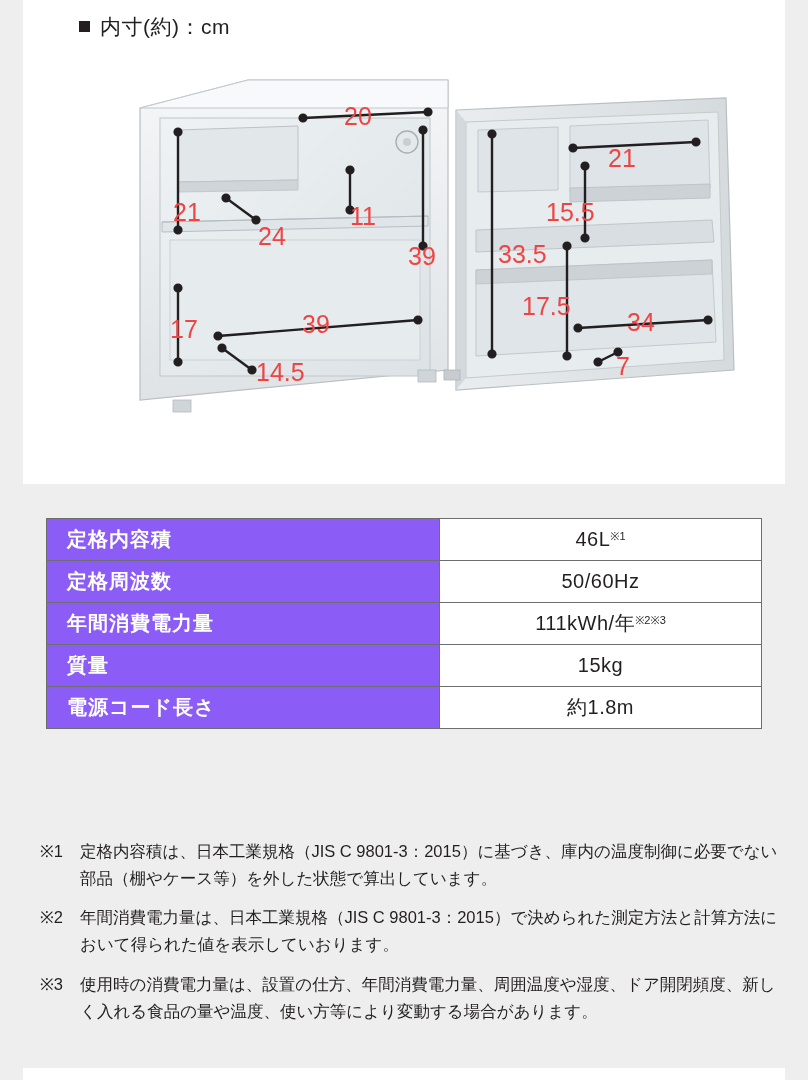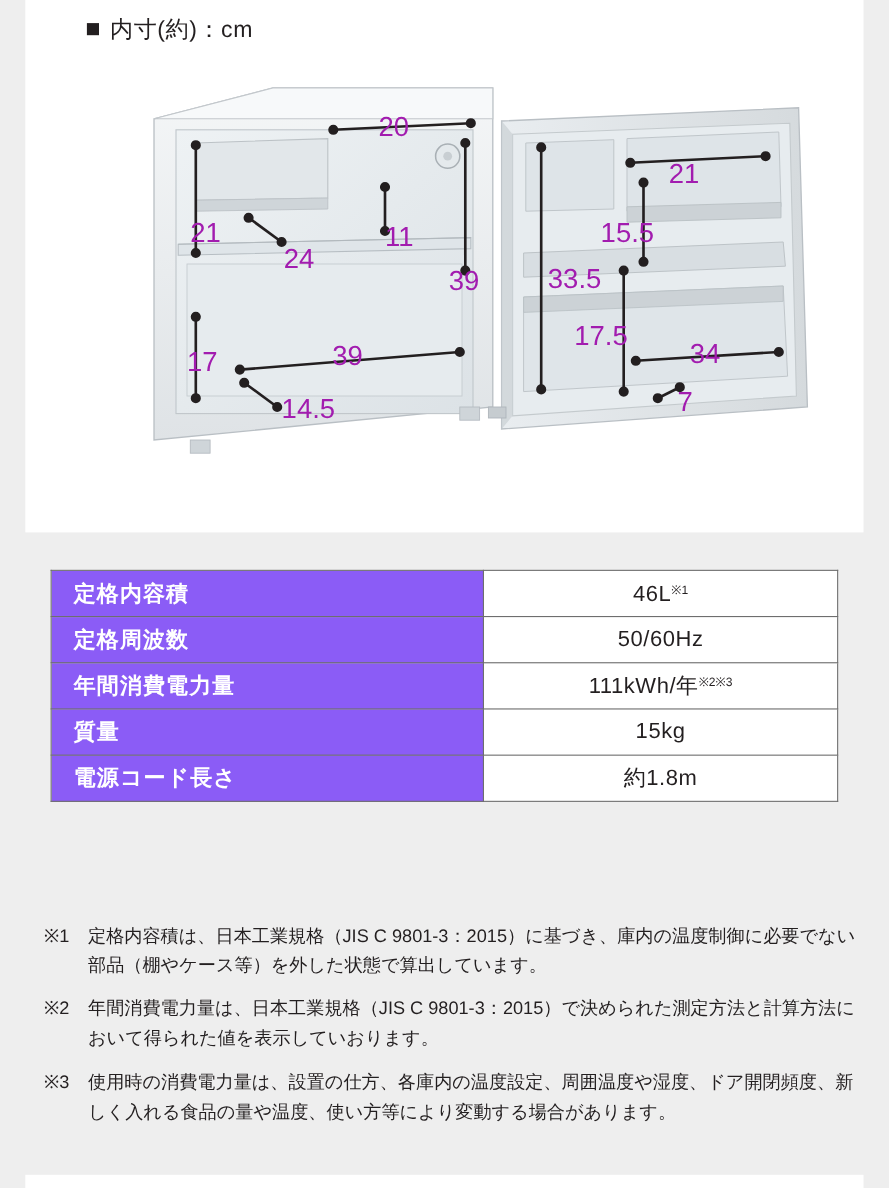--- a/index.html
+++ b/index.html
@@ -66,7 +66,7 @@
   .dim {
     position: absolute;
     font-size: 25px;
-    color: #a21caf;
+    color: #ef4444;
     font-family: "Liberation Sans", sans-serif;
     white-space: nowrap;
   }

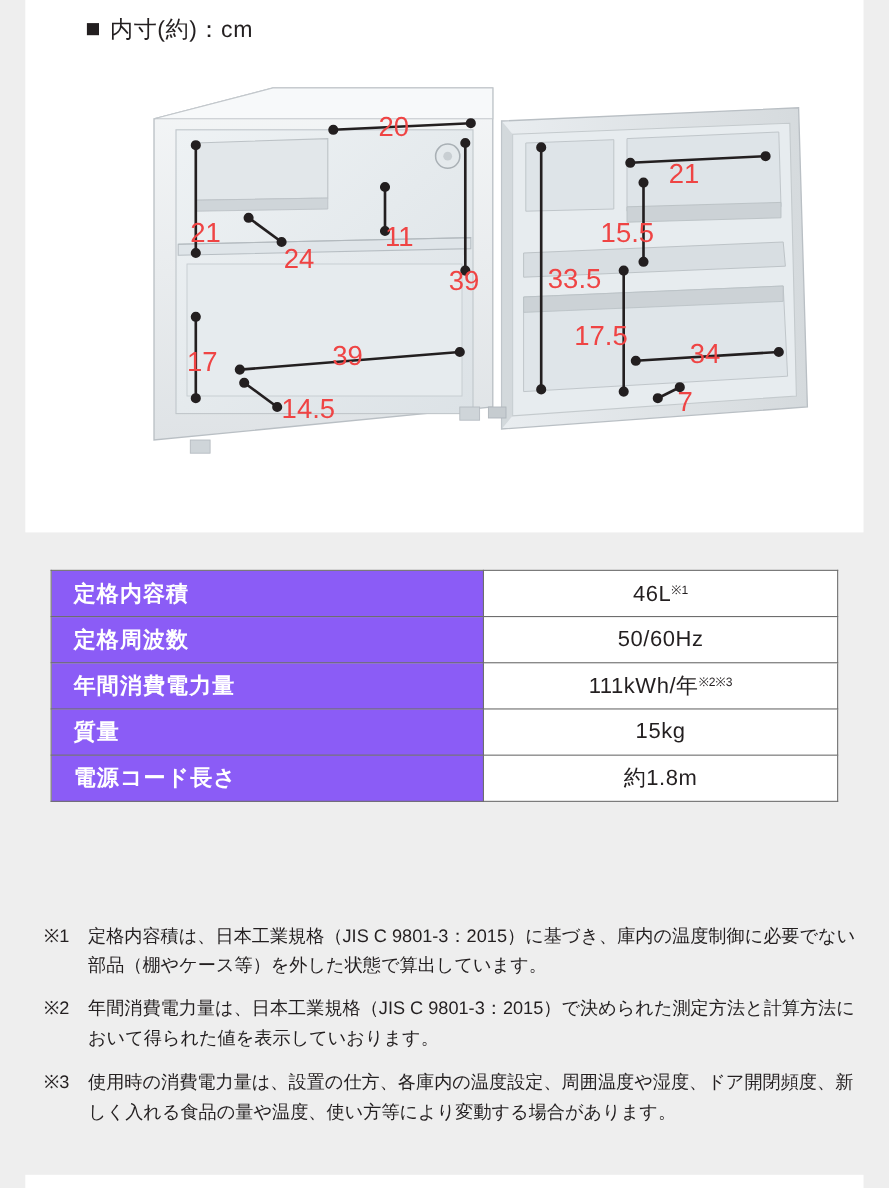--- a/index.html
+++ b/index.html
@@ -314,7 +314,7 @@
     </div>
     <div class="note">
       <span class="note-mark">※3</span>
-      <span class="note-body">使用時の消費電力量は、設置の仕方、各庫内の温度設定、周囲温度や湿度、ドア開閉頻度、新しく入れる食品の量や温度、使い方等により変動する場合があります。</span>
+      <span class="note-body">使用時の消費電力量は、設置の仕方、年間消費電力量、周囲温度や湿度、ドア開閉頻度、新しく入れる食品の量や温度、使い方等により変動する場合があります。</span>
     </div>
   </div>
 

